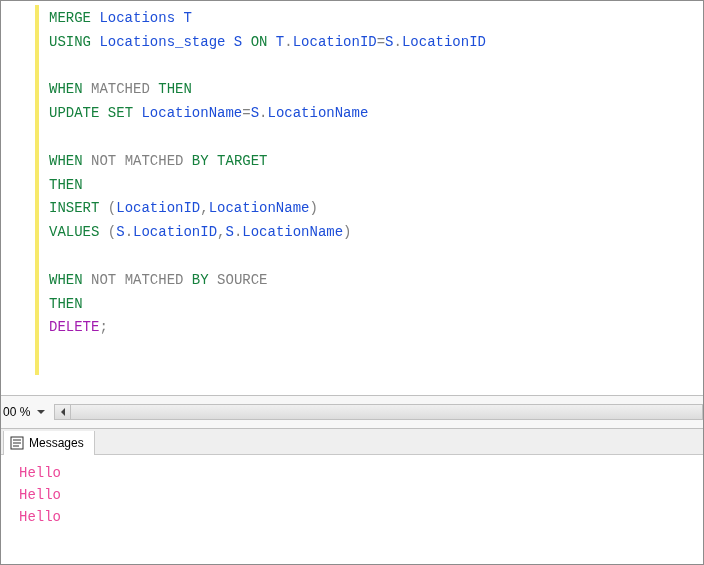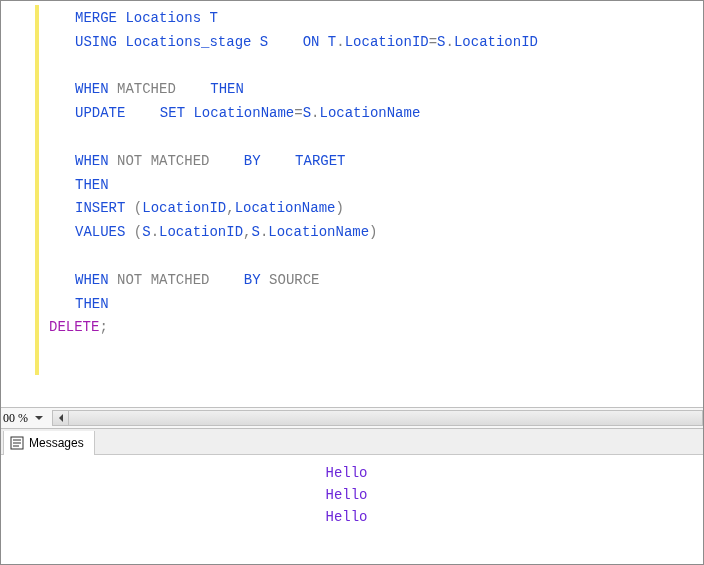--- a/index.html
+++ b/index.html
@@ -40,7 +40,7 @@
     white-space: pre;
     color: #000;
   }
-  .kw   { color: #1d4ed8; margin-left: 26px; }
+  .kw   { color: #15803d; }
   .grey { color: #808080; }
   .pink { color: #a21caf; }
   .plain{ color: #1d4ed8; }

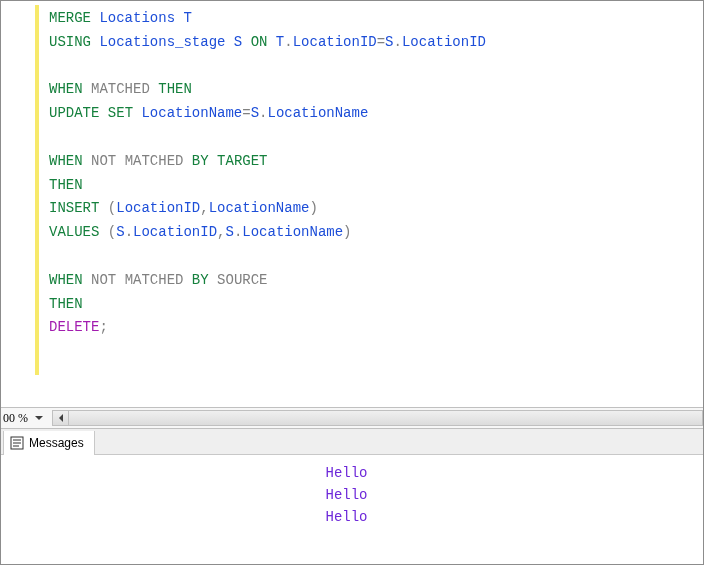--- a/index.html
+++ b/index.html
@@ -47,11 +47,11 @@
   .status-bar {
     display: flex;
     align-items: center;
-    height: 22px;
+    height: 34px;
     border-top: 1px solid #c0c0c0;
     border-bottom: 1px solid #c0c0c0;
     background: #f7f7f7;
-    font-family: Liberation Serif, serif;
+    font-family: Liberation Sans, sans-serif;
     font-size: 12px;
     color: #000;
   }

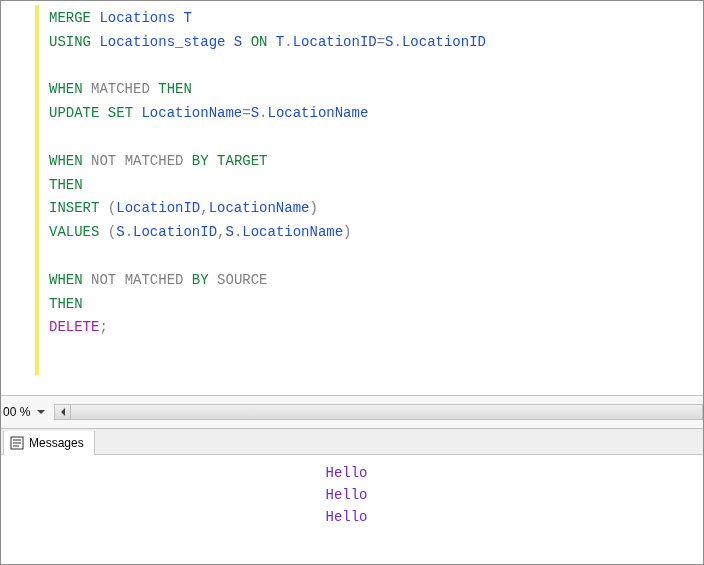--- a/index.html
+++ b/index.html
@@ -112,8 +112,7 @@
     font-family: Consolas, 'Courier New', monospace;
     font-size: 14px;
     line-height: 1.55;
-    color: #6d28d9;
-    text-align: center;
+    color: #ec4899;
   }
   .messages-pane .msg-line { white-space: pre; }
 </style>

